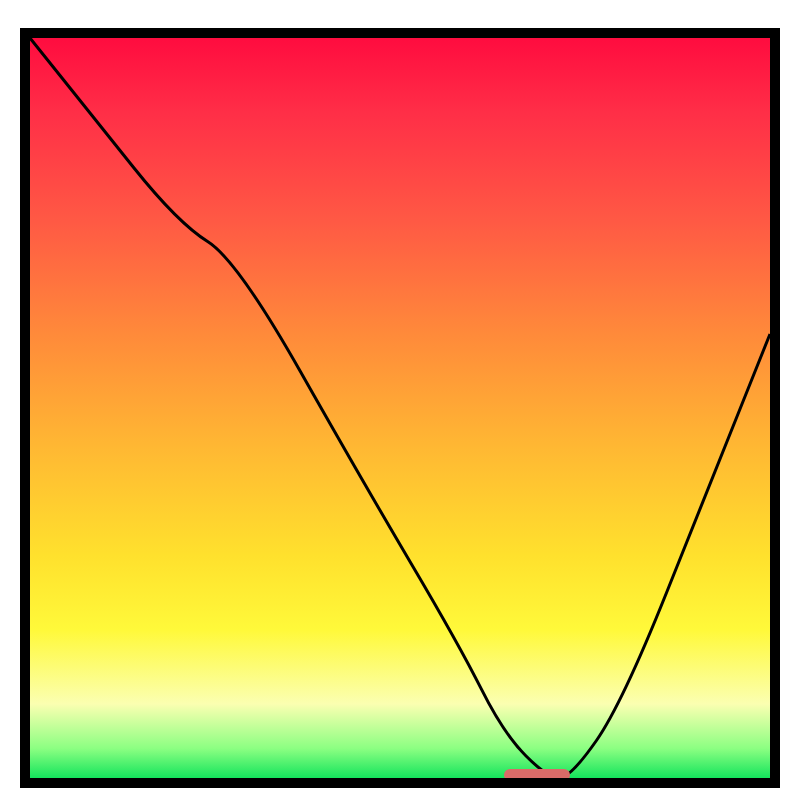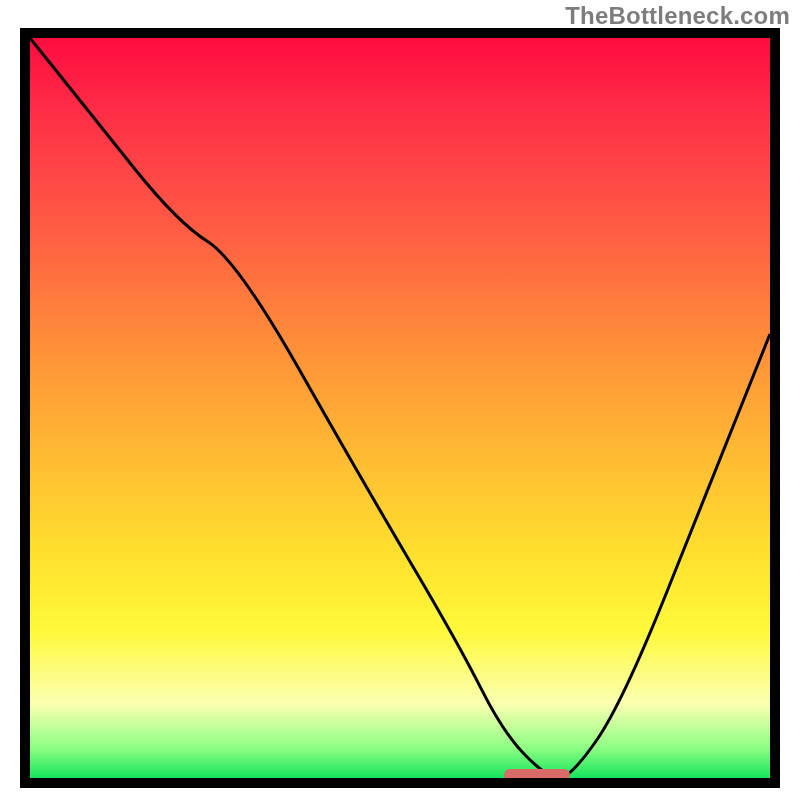--- a/index.html
+++ b/index.html
@@ -73,7 +73,6 @@
 <body>
 
 <div class="stage">
-  <div class="watermark">TheBottleneck.com</div>
 
   <div class="plot">
     <div class="gradient-fill"></div>

